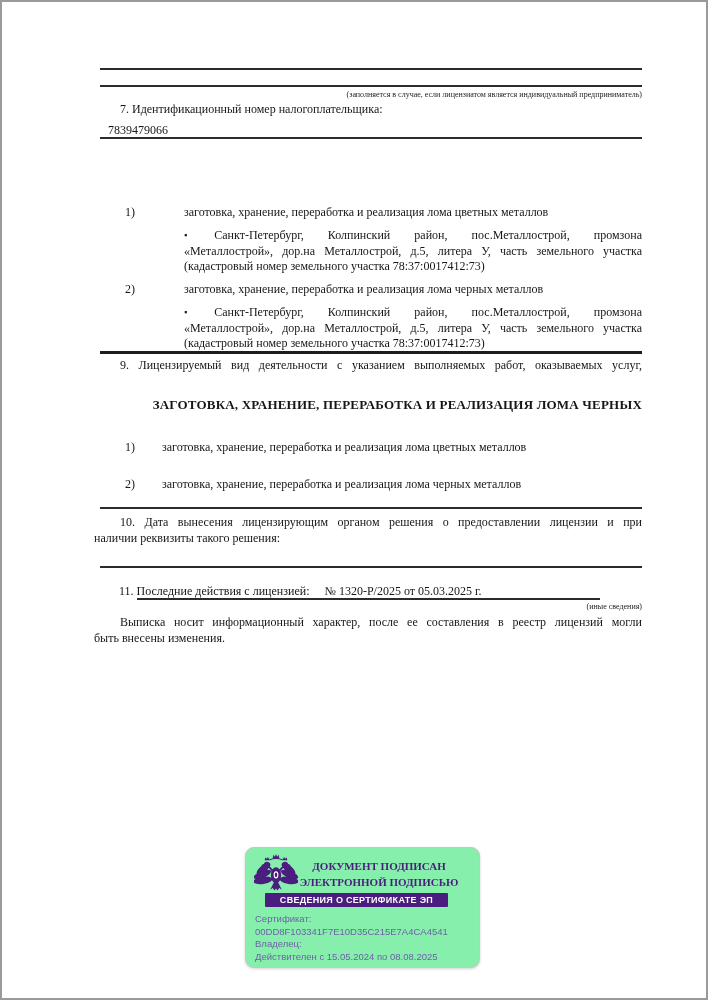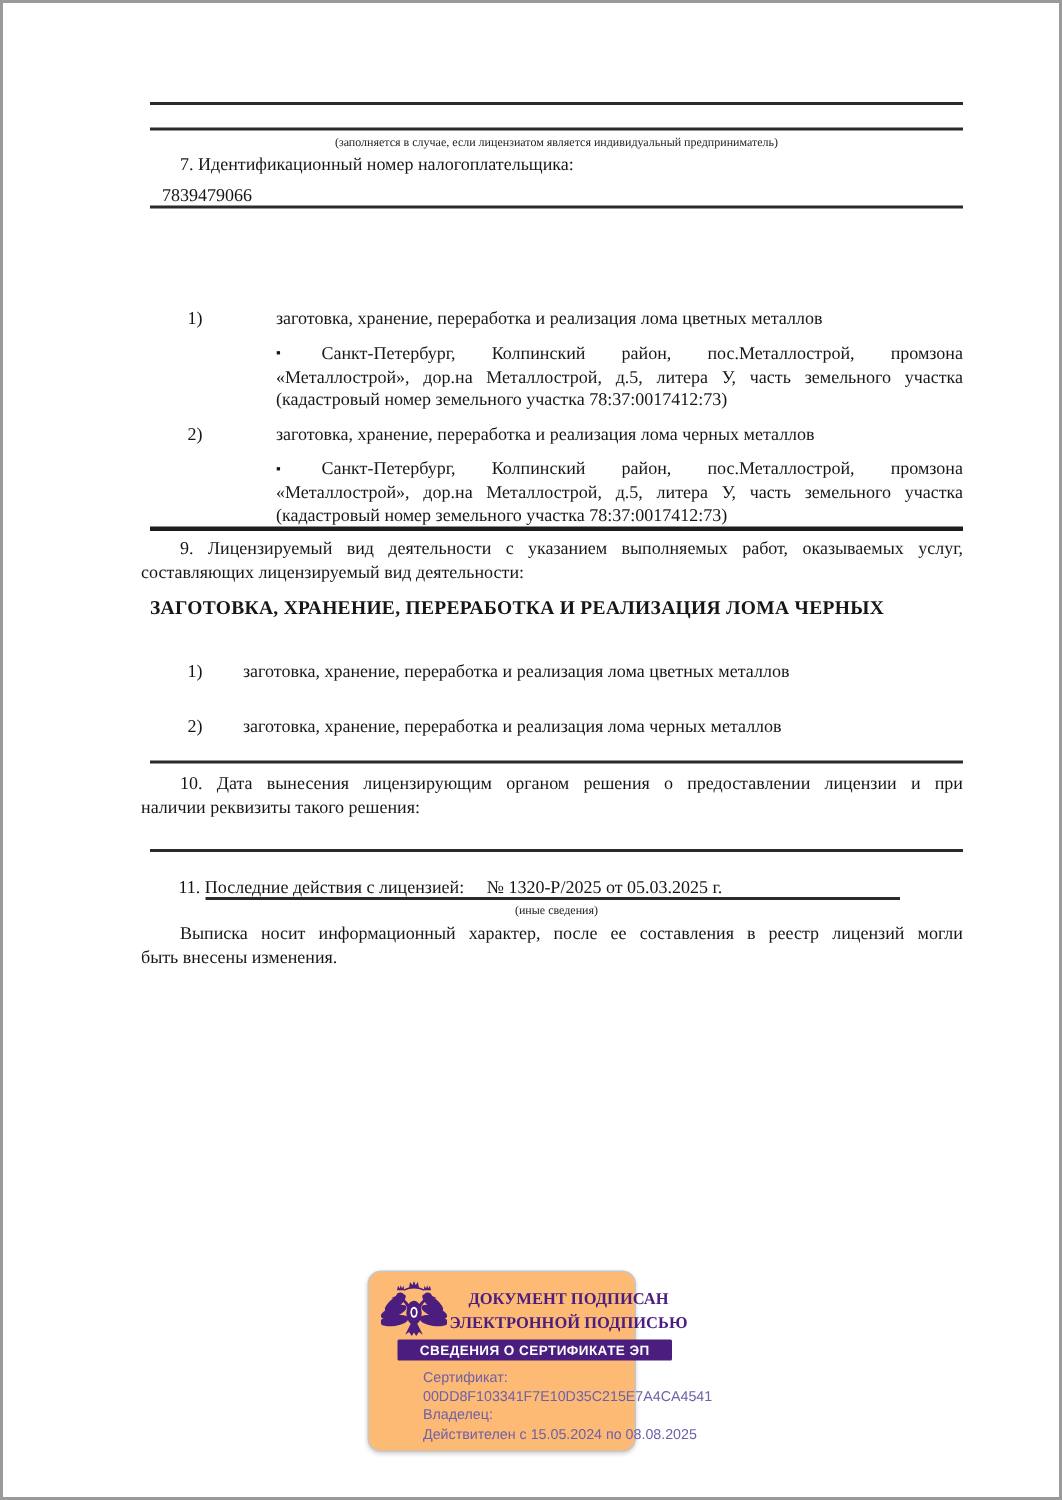--- a/index.html
+++ b/index.html
@@ -14,7 +14,7 @@
   .jl{text-align:justify;text-align-last:justify;}
   .ll{text-align:left;}
   .indent{text-indent:26px;}
-  .small-note{font-size:8px;line-height:10px;text-align:center;color:#222;}
+  .small-note{font-size:8px;line-height:10px;text-align:right;color:#222;}
   .item-row{position:absolute;left:92px;width:548px;font-size:12px;line-height:16px;}
   .inum{display:inline-block;}
   .addr{position:absolute;left:182px;width:458px;font-size:12px;line-height:15.5px;}

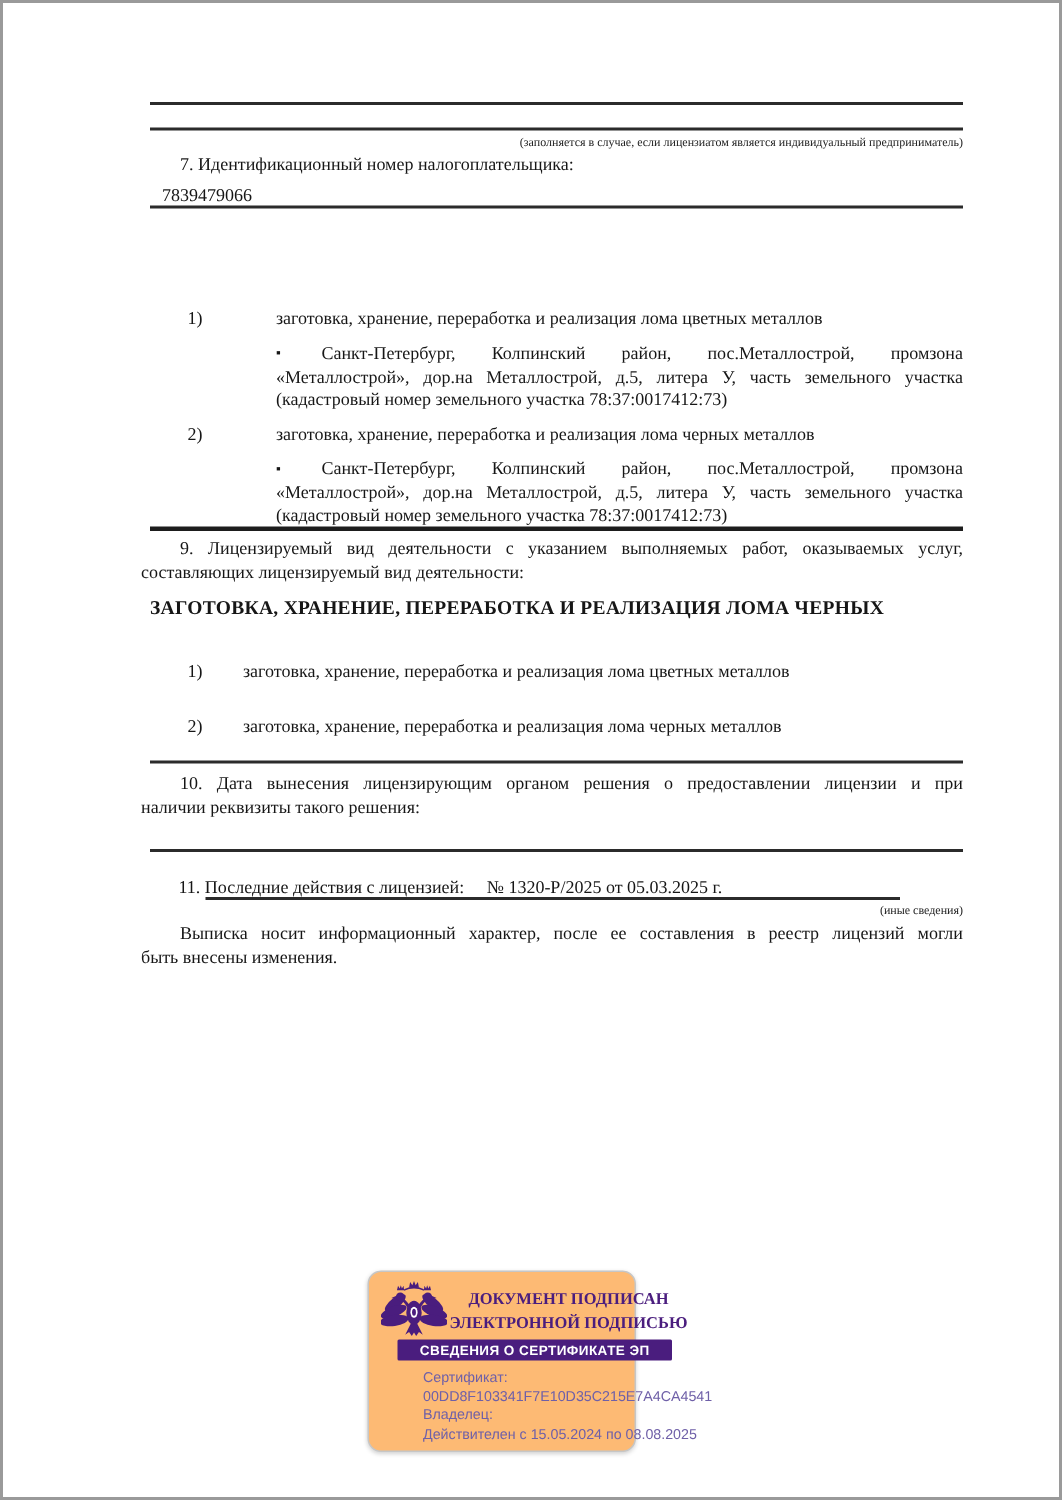--- a/index.html
+++ b/index.html
@@ -77,7 +77,6 @@
 
   <div class="abs body-txt" style="left:92px;top:355px;width:548px;">
     <div class="jl indent">9. Лицензируемый вид деятельности с указанием выполняемых работ, оказываемых услуг,</div>
-    <div class="ll">составляющих лицензируемый вид деятельности:</div>
   </div>
 
   <div class="heading" style="top:392px;">

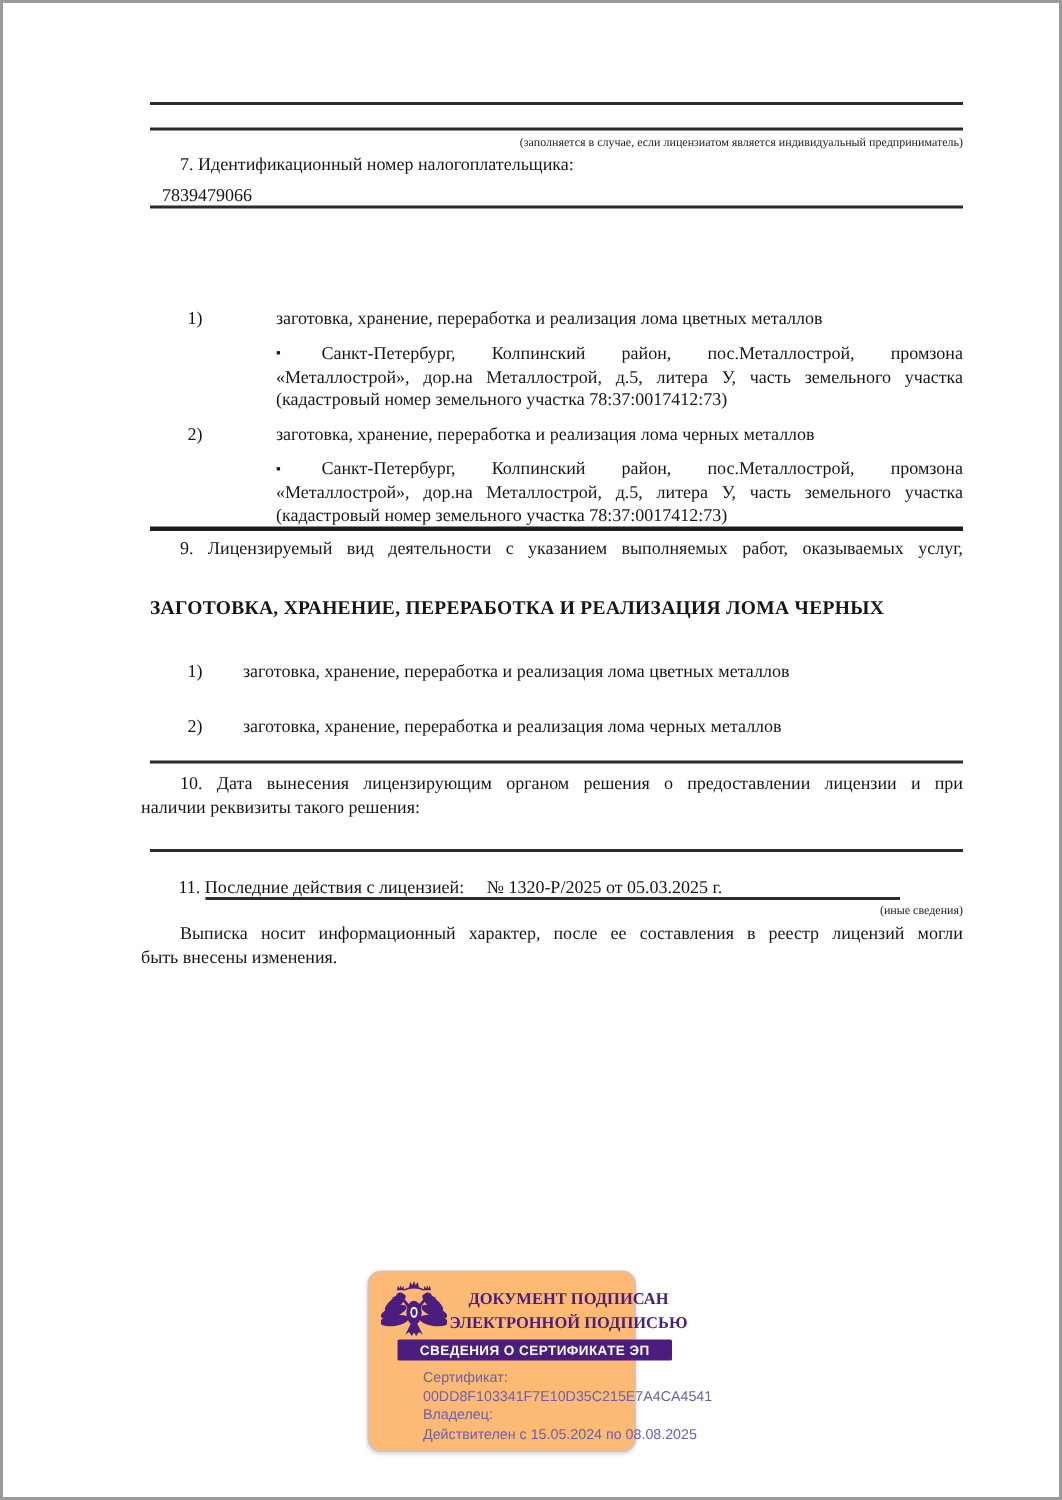--- a/index.html
+++ b/index.html
@@ -19,7 +19,7 @@
   .inum{display:inline-block;}
   .addr{position:absolute;left:182px;width:458px;font-size:12px;line-height:15.5px;}
   .blt{font-size:9px;vertical-align:1px;padding-right:6px;}
-  .heading{position:absolute;left:98px;width:542px;text-align:left;font-weight:bold;font-size:13px;line-height:21px;letter-spacing:.2px;}
+  .heading{position:absolute;left:98px;width:542px;text-align:right;font-weight:bold;font-size:13px;line-height:21px;letter-spacing:.2px;}
   .center-line{position:absolute;left:98px;width:542px;text-align:center;font-size:12px;line-height:16px;}
   
   .stamp{

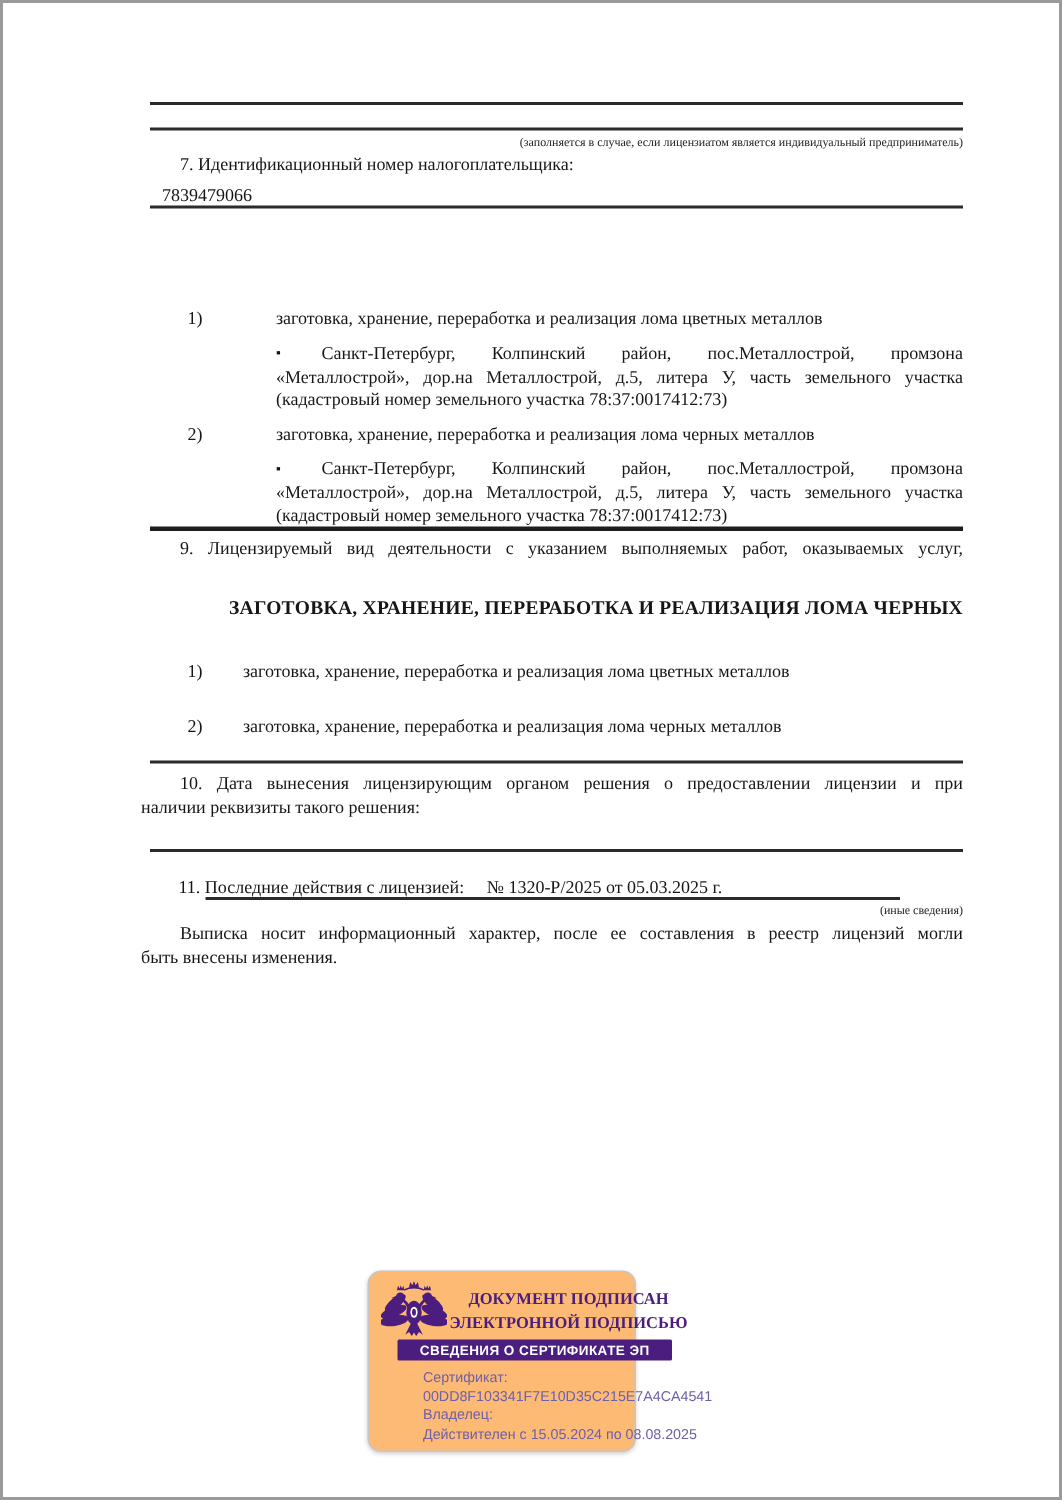--- a/index.html
+++ b/index.html
@@ -23,7 +23,7 @@
   .center-line{position:absolute;left:98px;width:542px;text-align:center;font-size:12px;line-height:16px;}
   
   .stamp{
-    position:absolute;left:243px;top:845px;width:179px;height:121px;background:#fdba74;
+    position:absolute;left:243px;top:845px;width:235px;height:121px;background:#86efac;
     border:1px solid #c6c6c6;border-radius:9px;box-sizing:border-box;
     box-shadow:0 1px 3px rgba(0,0,0,.18);
     font-family:"Liberation Sans","DejaVu Sans",sans-serif;

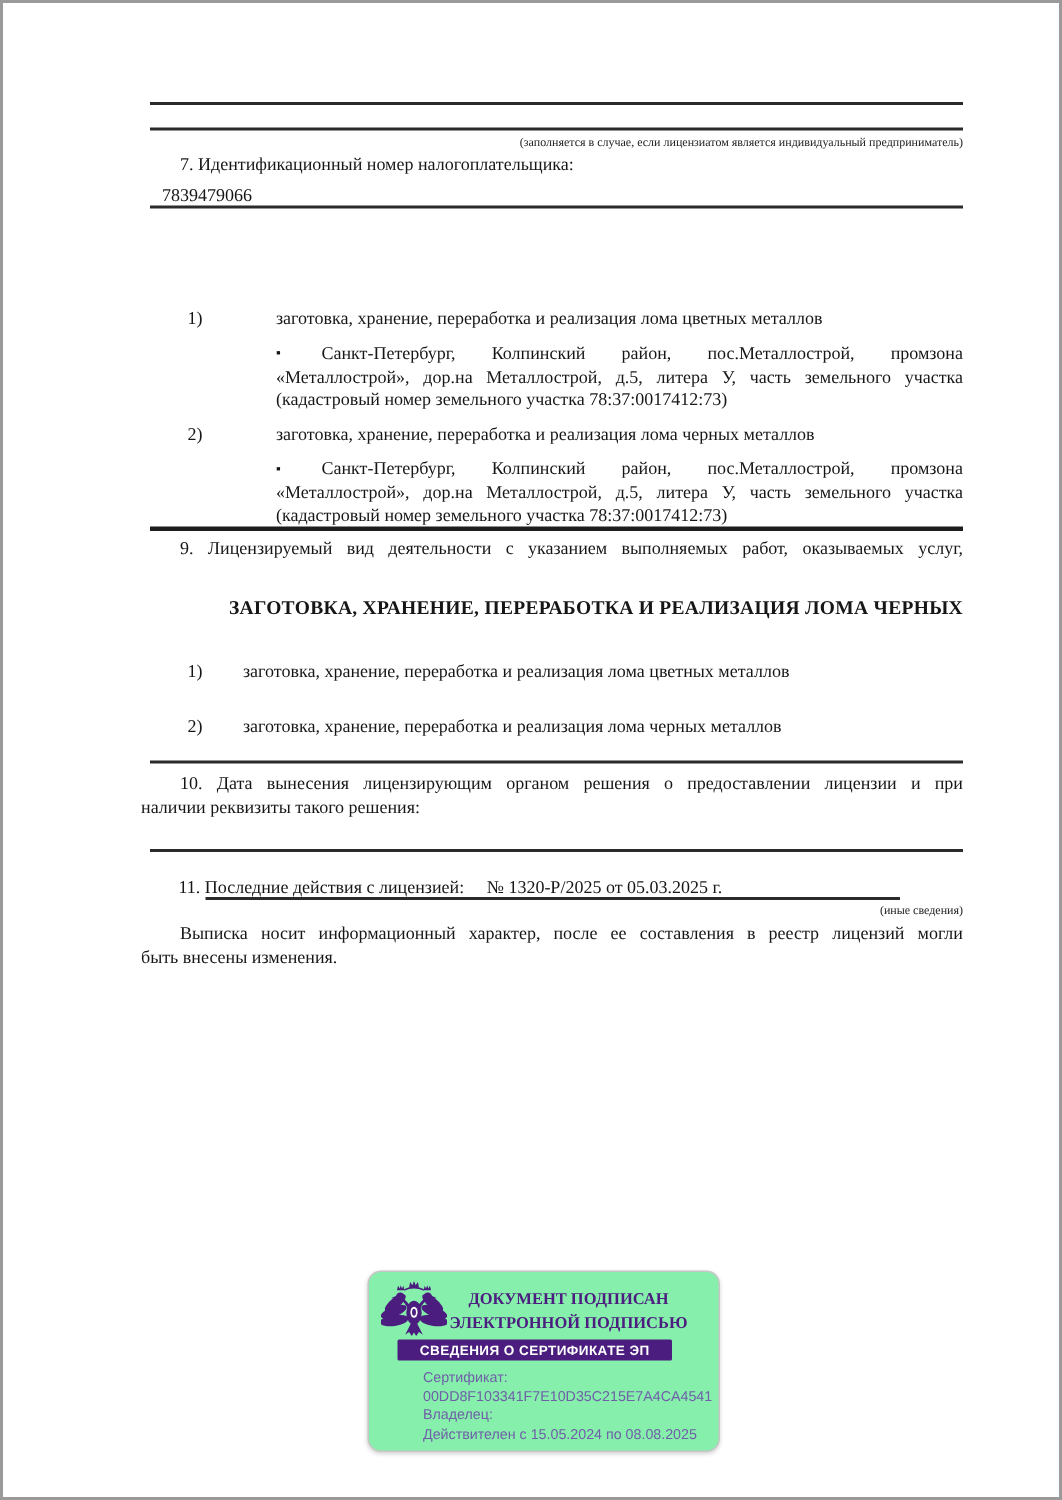--- a/index.html
+++ b/index.html
@@ -39,7 +39,7 @@
     color:#ffffff;font-size:9px;font-weight:bold;line-height:14px;text-align:center;
     letter-spacing:.3px;border-radius:1px;
   }
-  .st-cert{position:absolute;left:9px;top:65px;width:203px;font-size:9.5px;line-height:12.6px;color:#6f60a8;margin-left:27px;}
+  .st-cert{position:absolute;left:9px;top:65px;width:203px;font-size:9.5px;line-height:12.6px;color:#6f60a8;}
 </style>
 </head>
 <body>

